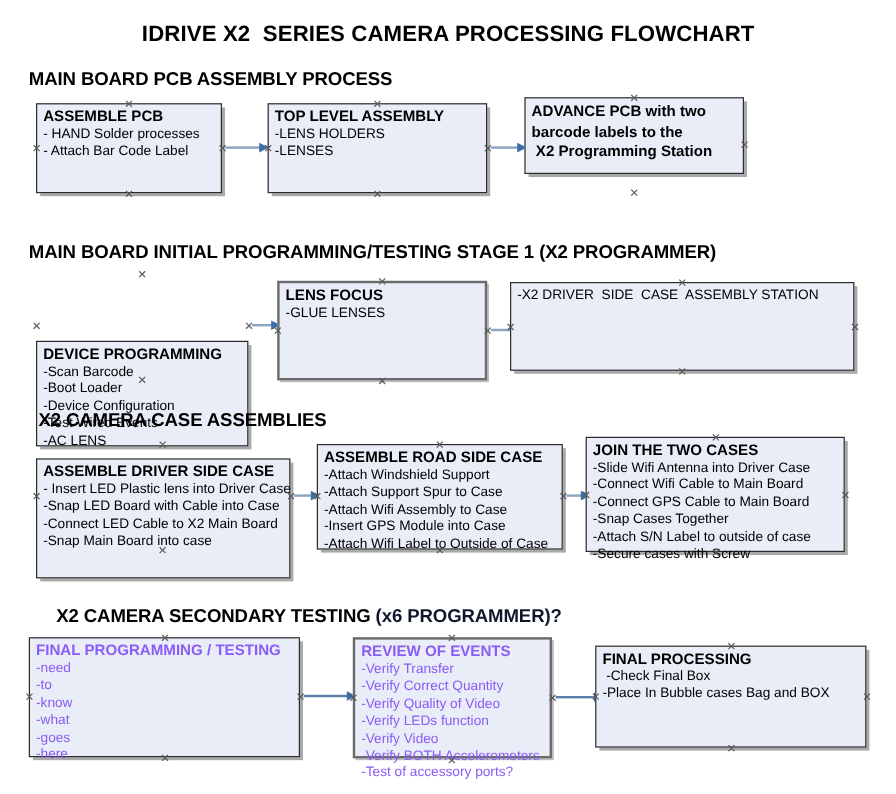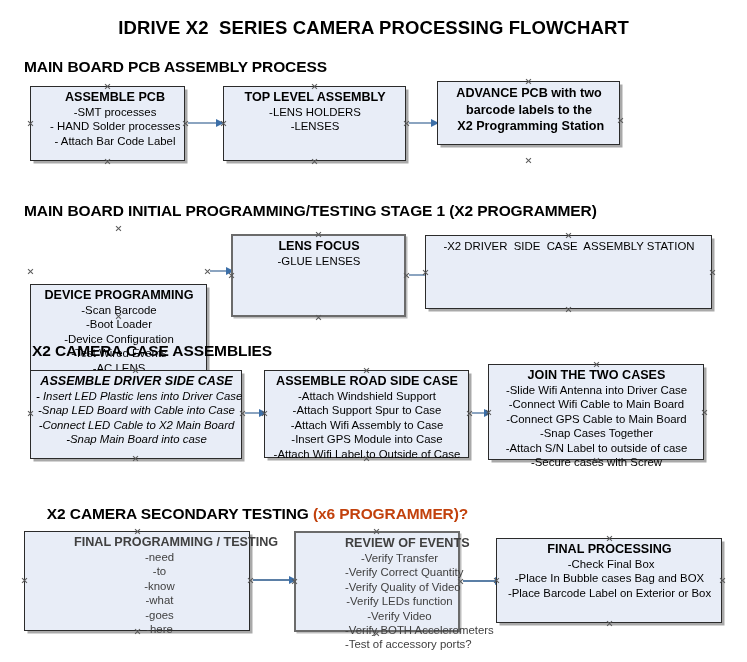--- a/index.html
+++ b/index.html
@@ -23,7 +23,7 @@
     height: 662px;
   }
 
-  .abs { position: absolute; text-align: center; }
+  .abs { position: absolute; }
 
   
   .doc-title {

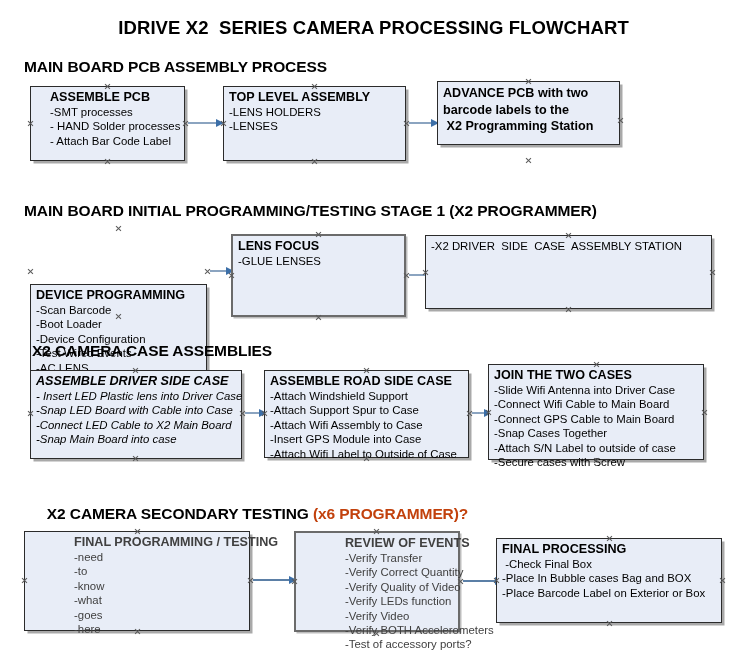--- a/index.html
+++ b/index.html
@@ -130,7 +130,7 @@
 
   <div class="abs section-title" style="left:24px; top:58px;">MAIN BOARD PCB ASSEMBLY PROCESS</div>
 
-  <div class="abs fbox" style="left:30px; top:86px; width:155px; height:75px;padding-left:14px;">
+  <div class="abs fbox" style="left:30px; top:86px; width:155px; height:75px;">
     <div class="fbox-inner">
       <div class="bx-title">ASSEMBLE PCB</div>
       <div class="bx-line">-SMT processes</div>

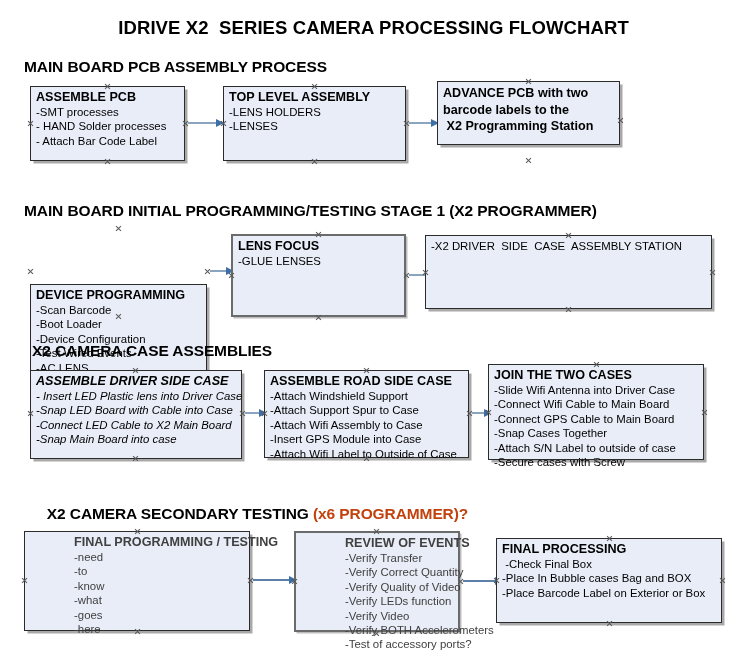--- a/index.html
+++ b/index.html
@@ -133,7 +133,6 @@
   <div class="abs fbox" style="left:30px; top:86px; width:155px; height:75px;">
     <div class="fbox-inner">
       <div class="bx-title">ASSEMBLE PCB</div>
-      <div class="bx-line">-SMT processes</div>
       <div class="bx-line">- HAND Solder processes</div>
       <div class="bx-line">- Attach Bar Code Label</div>
     </div>

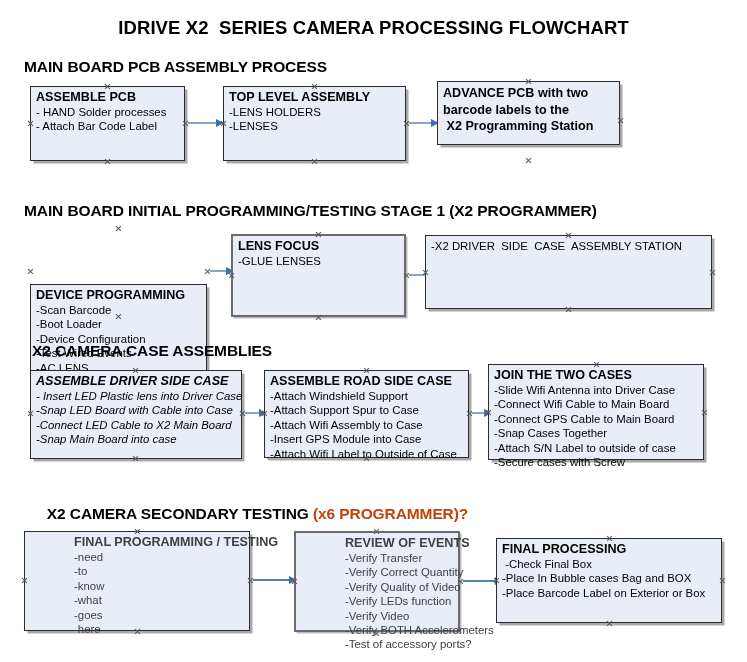--- a/index.html
+++ b/index.html
@@ -225,7 +225,7 @@
 
   <div class="abs section-title" style="left:32px; top:342px;">X2 CAMERA CASE ASSEMBLIES</div>
 
-  <div class="abs fbox" style="left:30px; top:370px; width:212px; height:89px;font-style:italic;">
+  <div class="abs fbox" style="left:30px; top:382px; width:212px; height:100px;">
     <div class="fbox-inner">
       <div class="bx-title">ASSEMBLE DRIVER SIDE CASE</div>
       <div class="bx-line">- Insert LED Plastic lens into Driver Case</div>

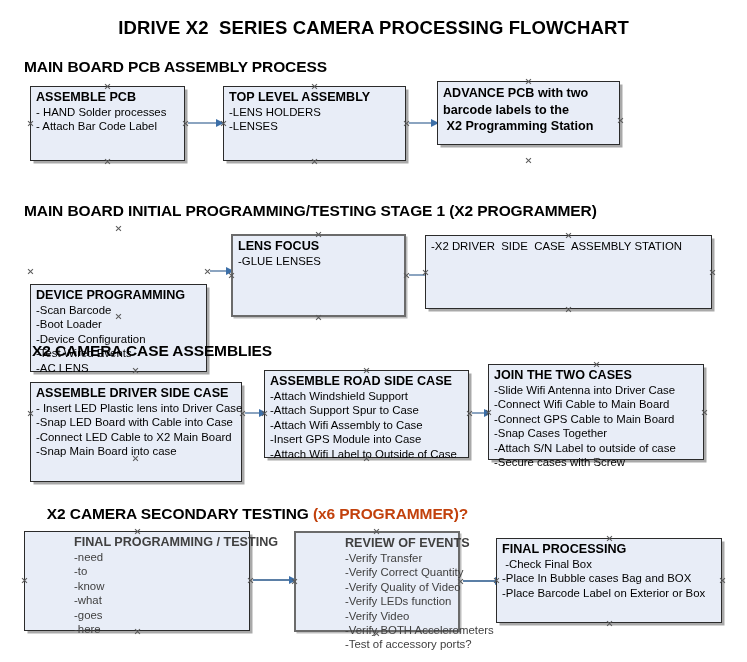--- a/index.html
+++ b/index.html
@@ -42,7 +42,7 @@
     letter-spacing: -0.1px;
   }
   .section-title .red {
-    color: #c2410c;
+    color: #0f172a;
   }
 
   

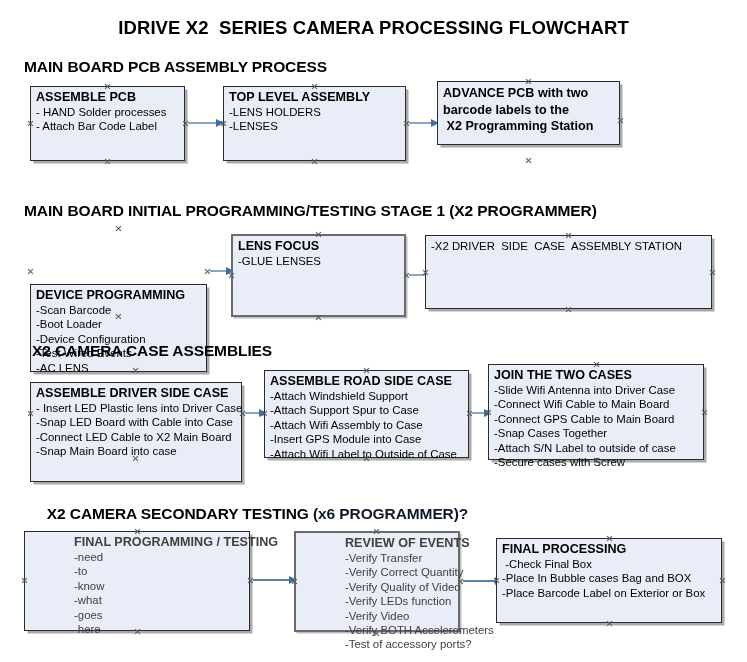--- a/index.html
+++ b/index.html
@@ -74,7 +74,7 @@
   }
 
   .red-text .bx-title,
-  .red-text .bx-line { color: #404040; margin-left: 44px; }
+  .red-text .bx-line { color: #8b5cf6; }
 
   
   .bx-titleblock .bx-title { line-height: 16.5px; }

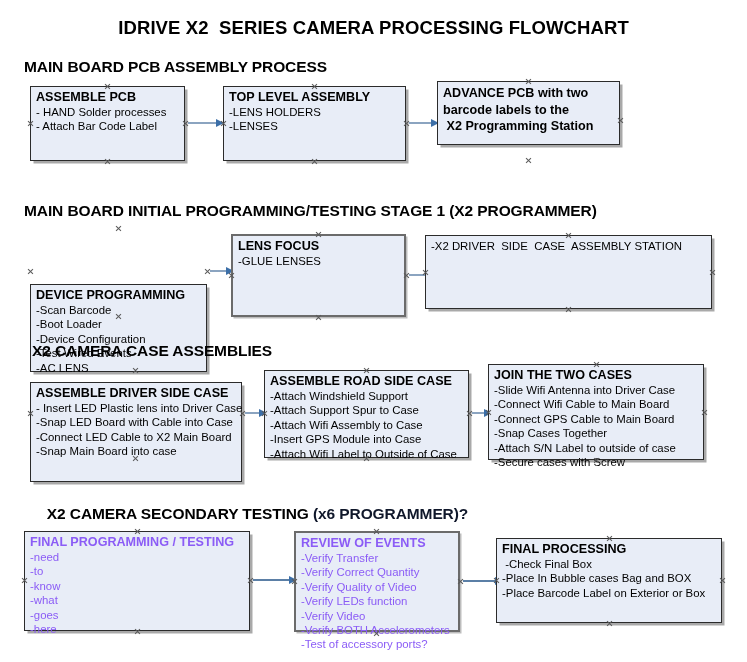--- a/index.html
+++ b/index.html
@@ -332,7 +332,6 @@
       <div class="bx-title">FINAL PROCESSING</div>
       <div class="bx-line"> -Check Final Box</div>
       <div class="bx-line">-Place In Bubble cases Bag and BOX</div>
-      <div class="bx-line">-Place Barcode Label on Exterior or Box</div>
     </div>
   </div>
   <div class="handle" style="left:606px; top:535px;"></div>

